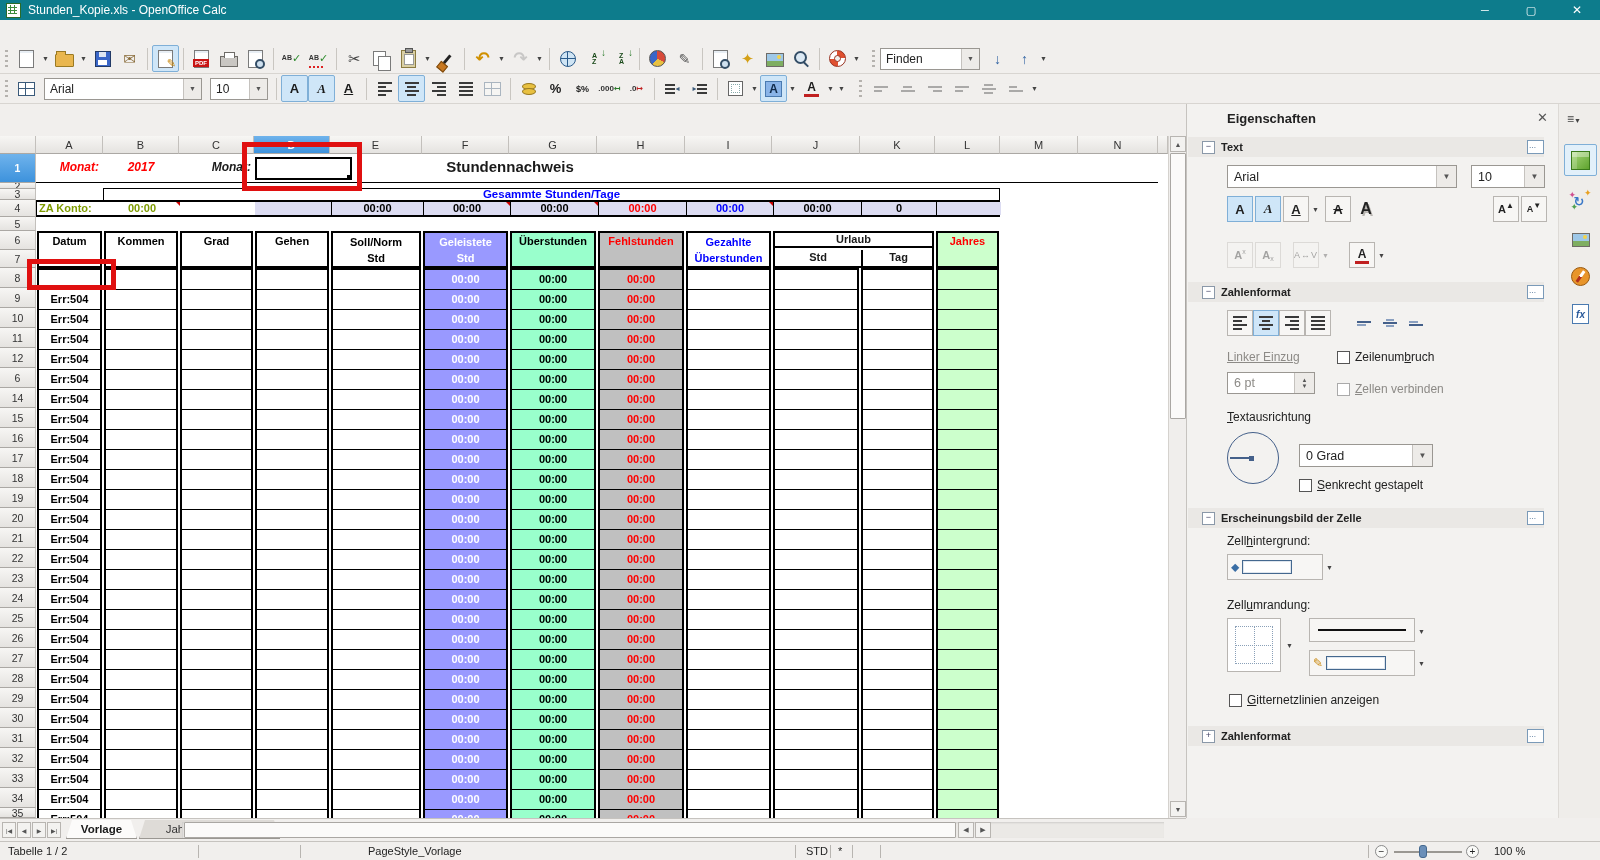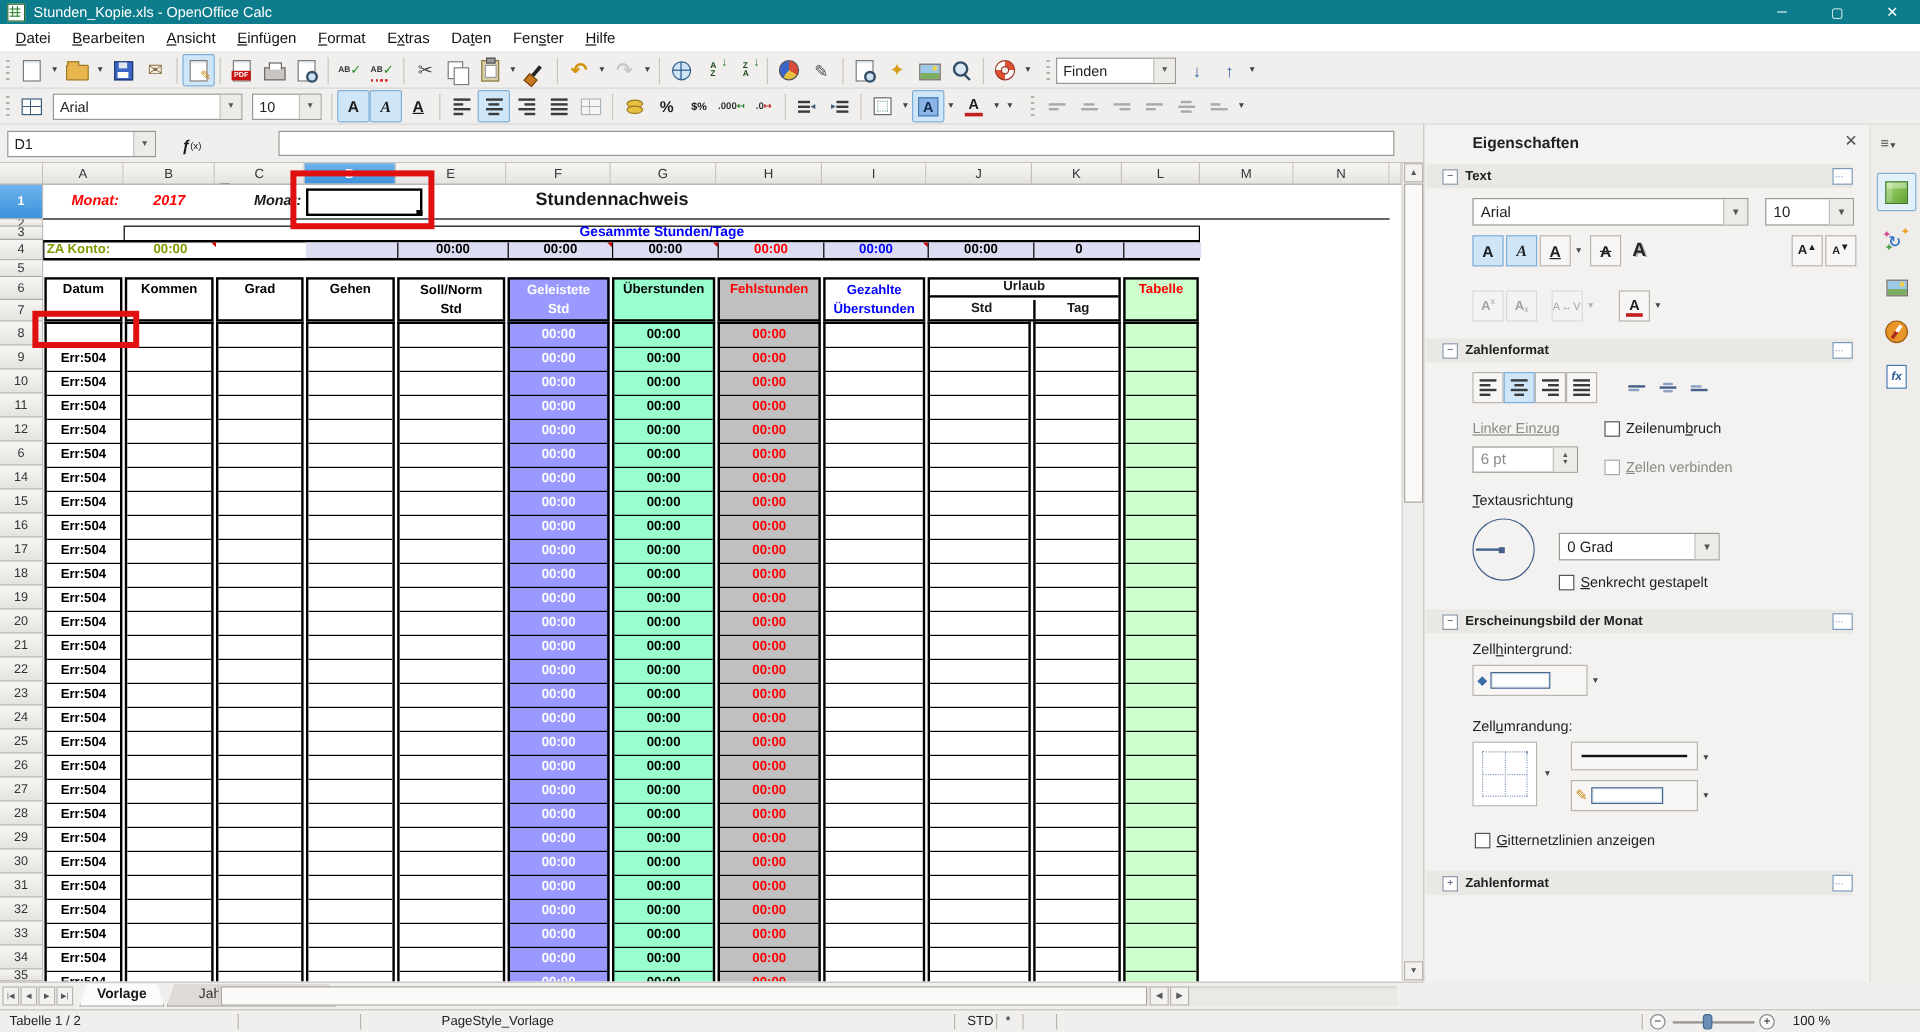--- a/index.html
+++ b/index.html
@@ -171,17 +171,6 @@
     <span class="wbtn close">✕</span>
   </div>
 
-  <div id="menubar">
-      <span class="mitem"><u>D</u>atei</span>
-      <span class="mitem"><u>B</u>earbeiten</span>
-      <span class="mitem"><u>A</u>nsicht</span>
-      <span class="mitem"><u>E</u>infügen</span>
-      <span class="mitem"><u>F</u>ormat</span>
-      <span class="mitem">E<u>x</u>tras</span>
-      <span class="mitem">Da<u>t</u>en</span>
-      <span class="mitem">Fen<u>s</u>ter</span>
-      <span class="mitem"><u>H</u>ilfe</span>
-    </div>
 
   <div id="tb1" class="toolbar">
       <div class="grip"></div>

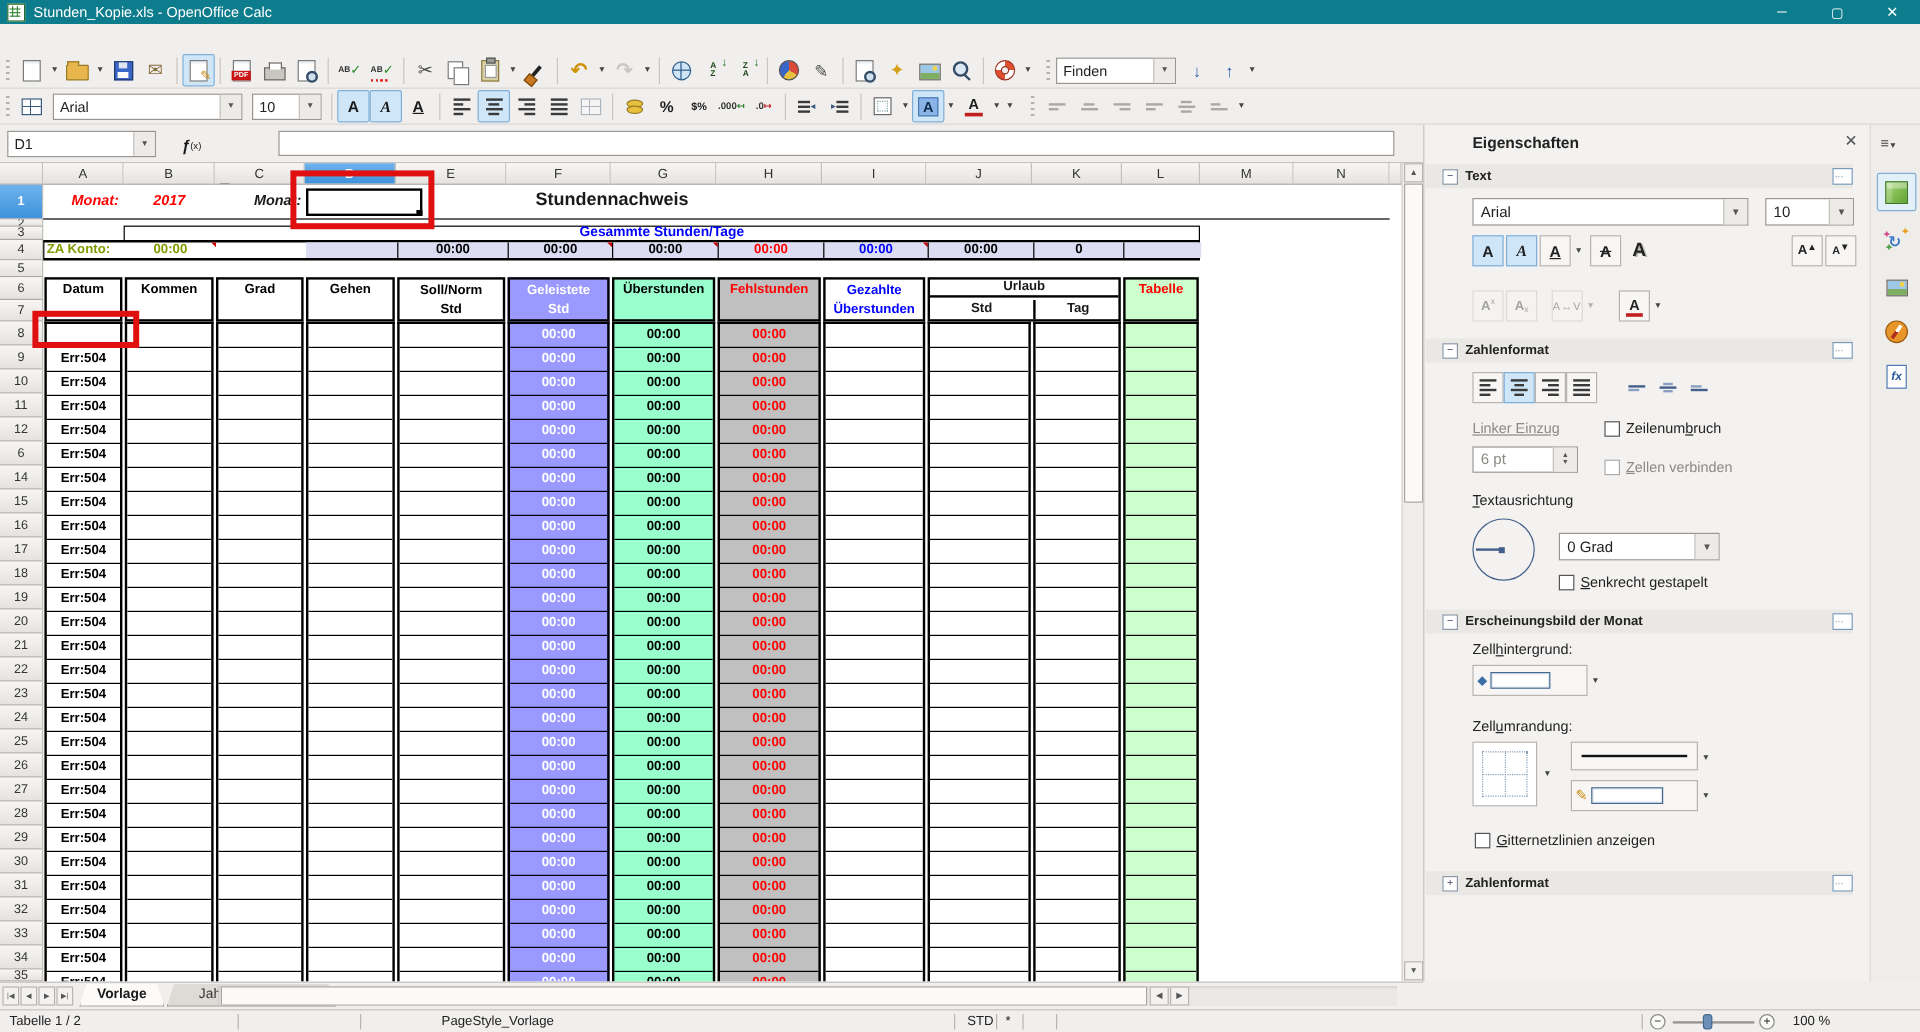--- a/index.html
+++ b/index.html
@@ -443,23 +443,6 @@
       <div class="drop">▼</div>
     </div>
 
-  <div id="fbar">
-    <div class="fcombo abs" style="left:6px;top:5px;width:124px;">
-      <span class="val">D1</span>
-      <span class="carr">▼</span>
-    </div>
-    <div class="btn abs" style="left:146px;top:4px;">
-        <i style="font-weight:bold;font-size:13px;">ƒ</i>
-        <span style="font-size:8px;">(x)</span>
-      </div>
-    <div class="btn abs" style="left:174px;top:4px;">
-        <b style="font-size:15px;">Σ</b>
-      </div>
-    <div class="btn abs" style="left:201px;top:4px;">
-        <b style="font-size:14px;">=</b>
-      </div>
-    <div class="abs" style="left:232px;top:5px;width:930px;height:21px;background:#fff;border:1px solid #9a9792;box-sizing:border-box;"></div>
-  </div>
 
   <div id="sheetarea">
       <div class="abs" style="left:36px;top:154px;width:1132px;height:664px;background:#fff;"></div>

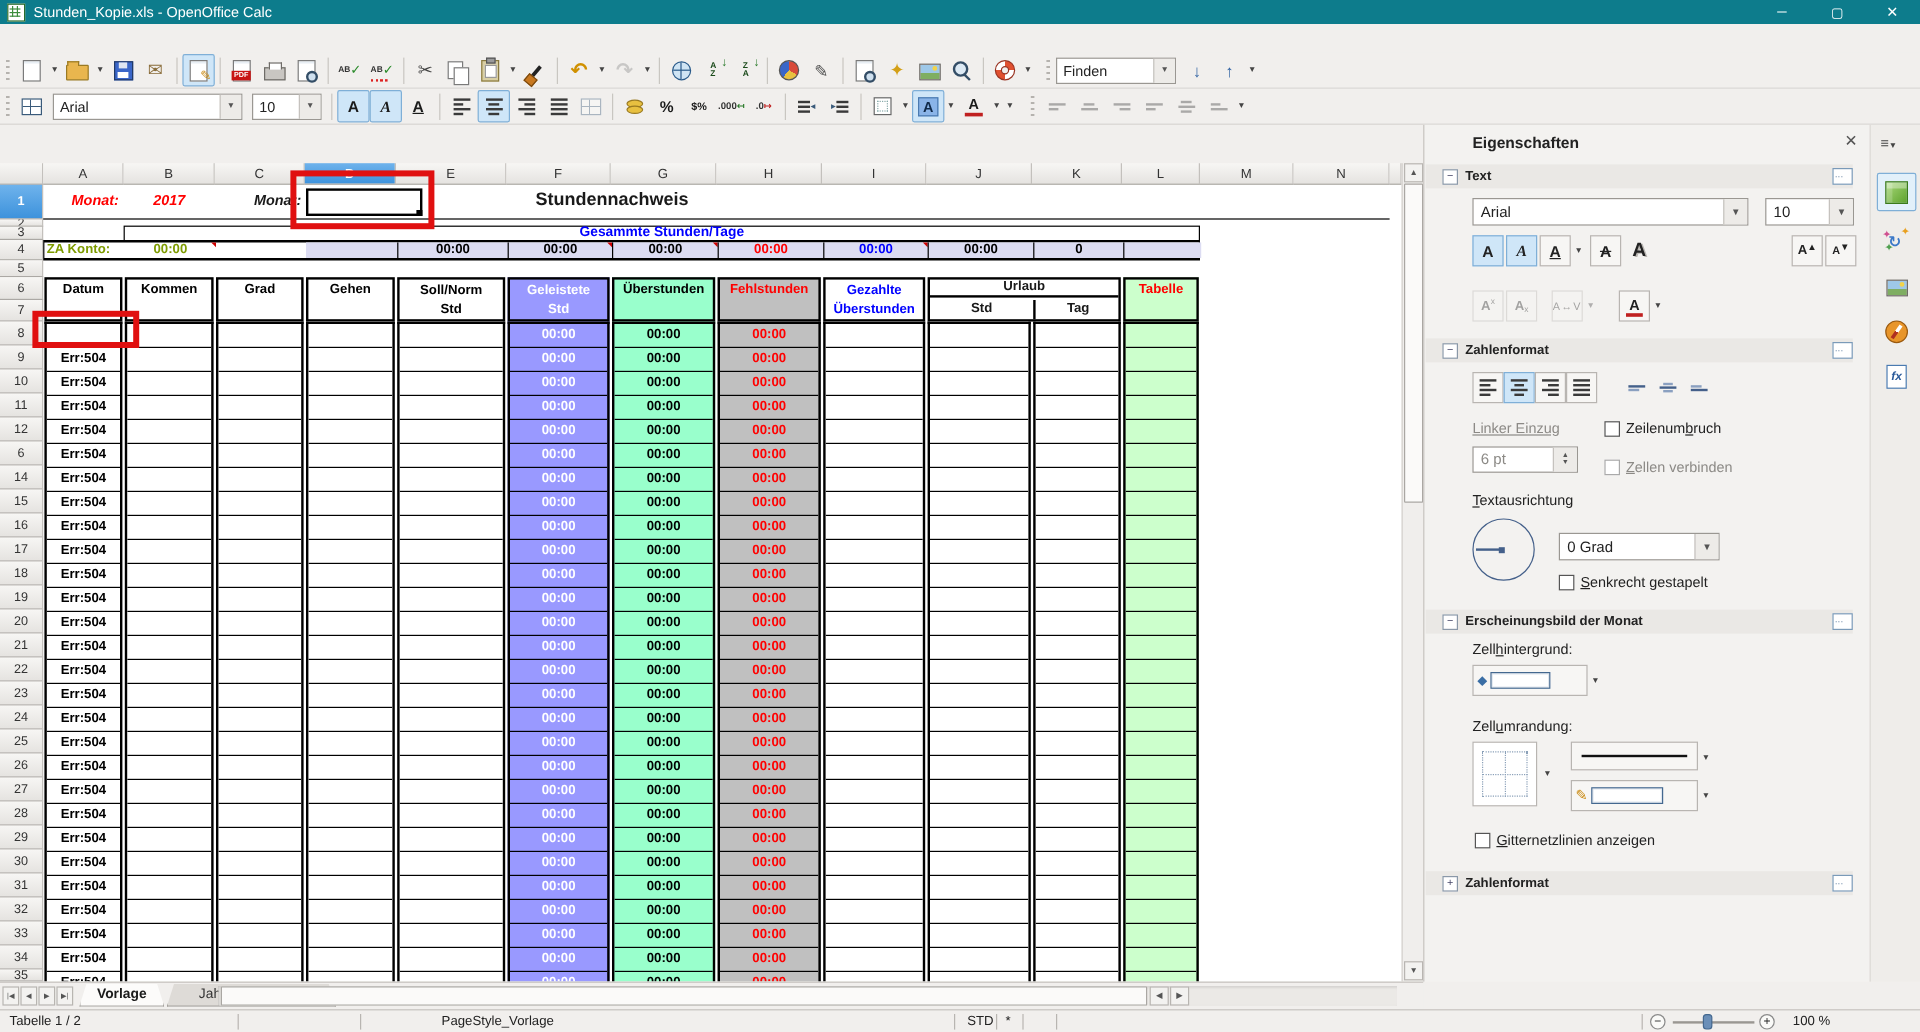--- a/index.html
+++ b/index.html
@@ -532,7 +532,7 @@
       <div class="abs" style="left:510px;top:231px;width:86px;height:37px;border:2px solid #000;box-sizing:border-box;background:#99FFCC;color:#000000;font-weight:bold;font-size:11px;text-align:center;padding-top:2px;">Überstunden</div>
       <div class="abs" style="left:598px;top:231px;width:86px;height:37px;border:2px solid #000;box-sizing:border-box;background:#C0C0C0;color:#FF0000;font-weight:bold;font-size:11px;text-align:center;padding-top:2px;">Fehlstunden</div>
       <div class="abs" style="left:686px;top:231px;width:85px;height:37px;border:2px solid #000;box-sizing:border-box;background:#FFFFFF;color:#0000FF;font-weight:bold;font-size:11px;text-align:center;line-height:16px;padding-top:1px;">Gezahlte<br>Überstunden</div>
-      <div class="abs" style="left:936px;top:231px;width:63px;height:37px;border:2px solid #000;box-sizing:border-box;background:#CCFFCC;color:#FF0000;font-weight:bold;font-size:11px;text-align:center;padding-top:2px;">Tabelle</div>
+      <div class="abs" style="left:936px;top:231px;width:63px;height:37px;border:2px solid #000;box-sizing:border-box;background:#CCFFCC;color:#FF0000;font-weight:bold;font-size:11px;text-align:center;padding-top:2px;">Jahres</div>
       <div class="abs" style="left:773px;top:231px;width:161px;height:37px;border:2px solid #000;box-sizing:border-box;background:#fff;font-weight:bold;font-size:11px;text-align:center;">
         <div class="abs" style="left:0;top:0;width:100%;height:15px;border-bottom:2px solid #000;box-sizing:border-box;line-height:13px;">Urlaub</div>
         <div class="abs" style="left:0;top:17px;width:86px;height:16px;line-height:15px;">Std</div>

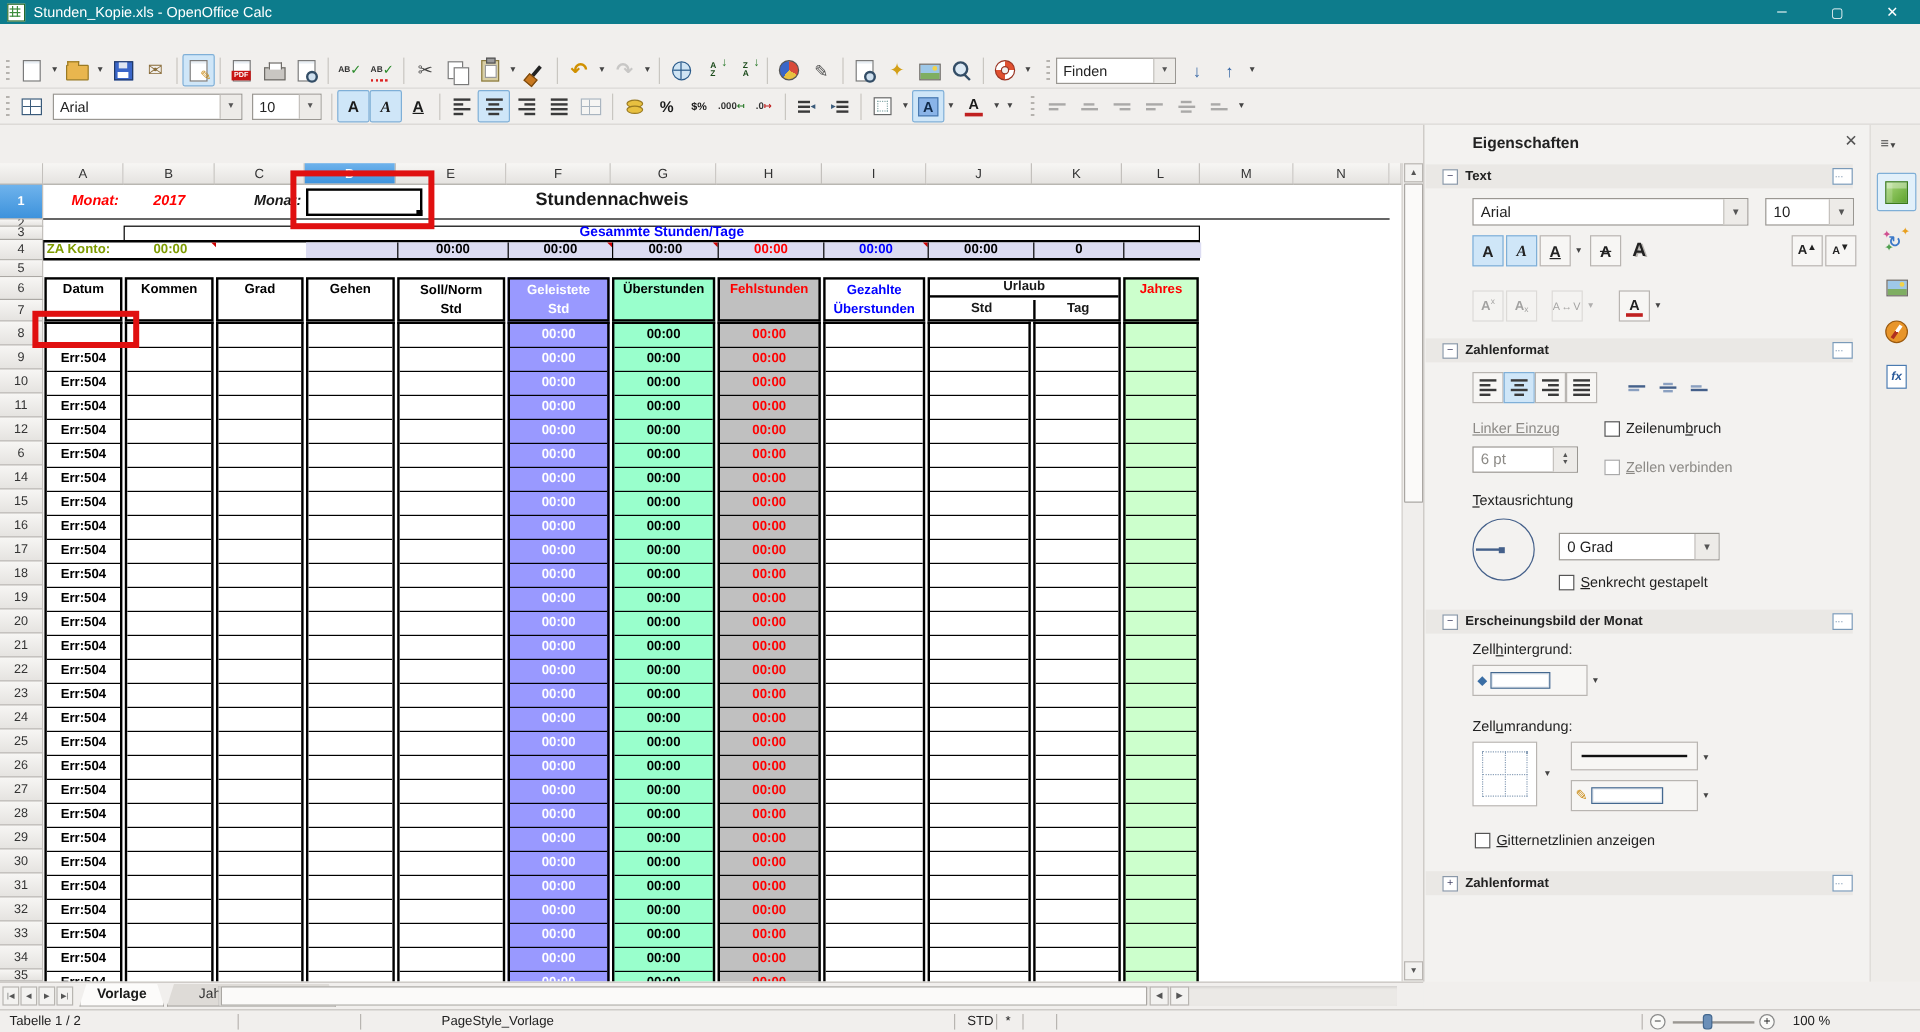--- a/index.html
+++ b/index.html
@@ -1077,7 +1077,7 @@
 
     <div class="secbar" style="top:404px;">
       <span class="expico" style="margin-left:14px;">−</span>
-      <b>Erscheinungsbild der Monat</b>
+      <b>Erscheinungsbild der Zelle</b>
     </div>
     <span class="launcher" style="left:340px;top:407px;"></span>
     <span class="cblabel" style="left:40px;top:430px;">Zell<u>h</u>intergrund:</span>

